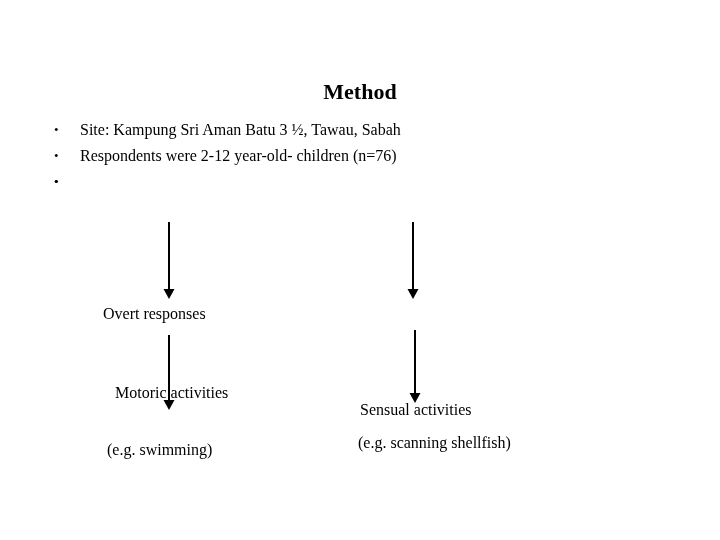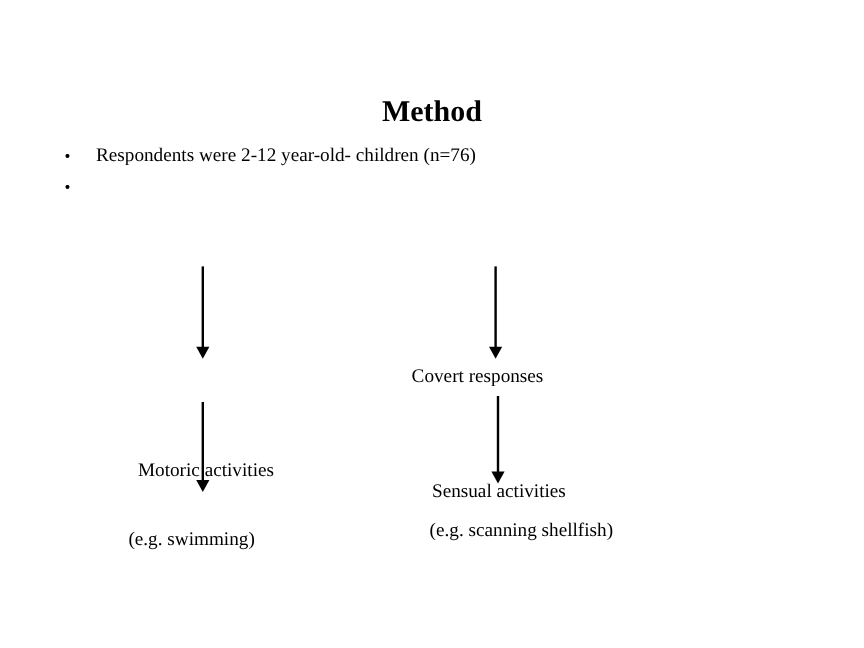--- a/index.html
+++ b/index.html
@@ -23,7 +23,7 @@
     top: 80px;
     margin: 0;
     text-align: center;
-    font-size: 25px;
+    font-size: 22px;
     font-weight: bold;
     line-height: 1.1;
   }

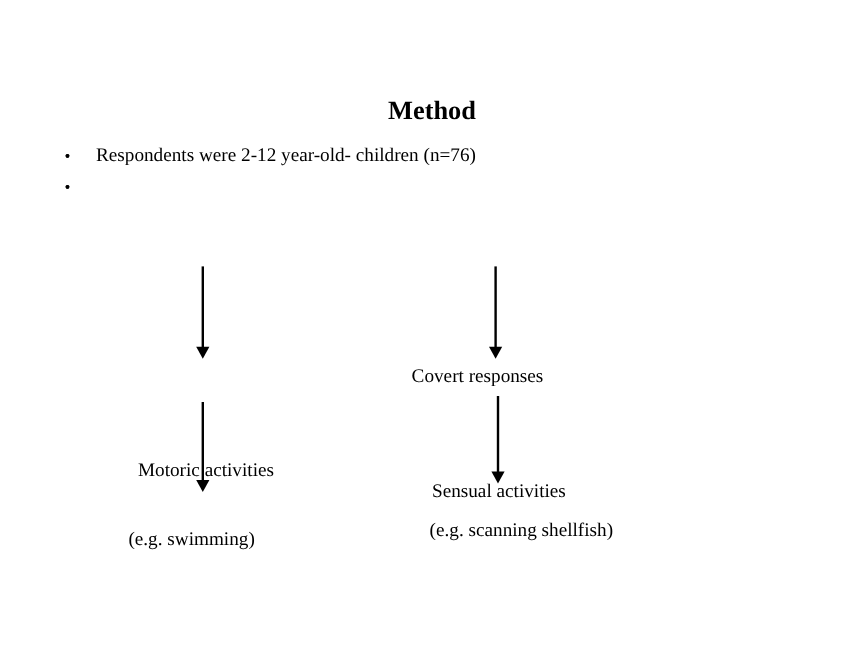--- a/index.html
+++ b/index.html
@@ -79,6 +79,7 @@
   <ul class="bullets">
     <li>
       <span class="bullet-marker">•</span>
+      <span>Site: Kampung Sri Aman Batu 3 ½, Tawau, Sabah</span>
     </li>
     <li>
       <span class="bullet-marker">•</span>

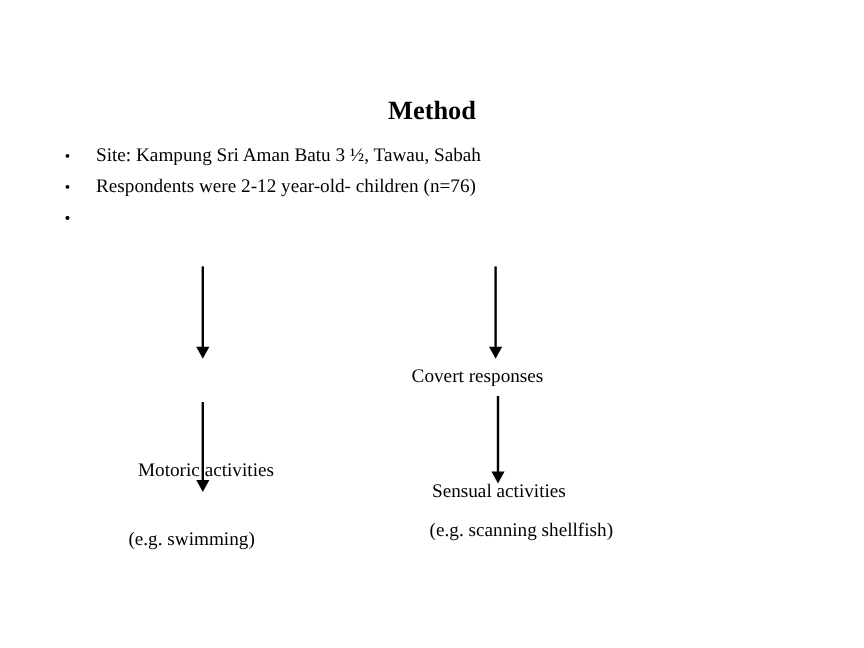--- a/index.html
+++ b/index.html
@@ -116,6 +116,7 @@
     </g>
   </svg>
 
+  <div class="flow-label lbl-overt">Overt responses</div>
 
   <div class="flow-label lbl-covert">Covert responses</div>
 

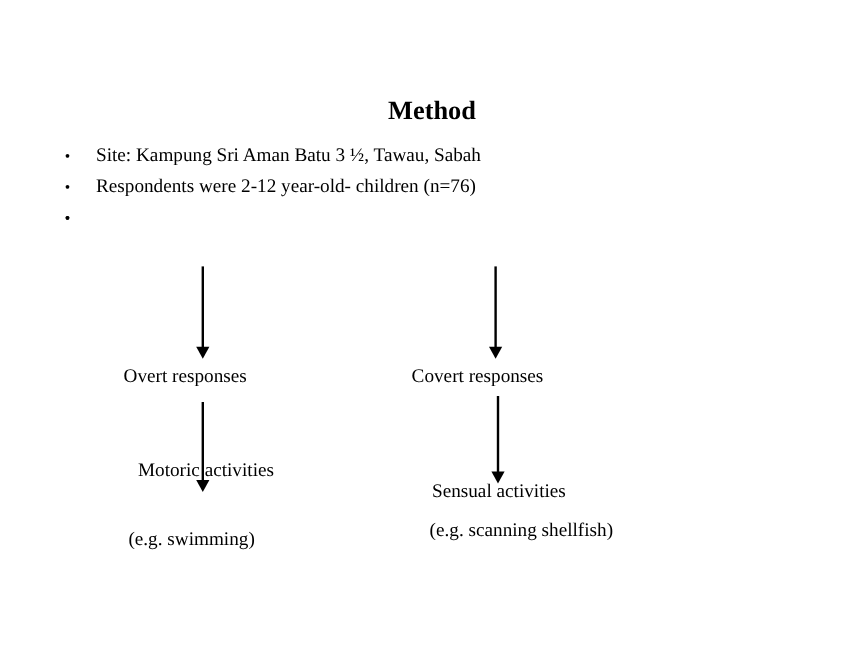--- a/index.html
+++ b/index.html
@@ -118,7 +118,6 @@
 
   <div class="flow-label lbl-overt">Overt responses</div>
 
-  <div class="flow-label lbl-covert">Covert responses</div>
 
   <div class="flow-label lbl-motoric">Motoric activities</div>
 

